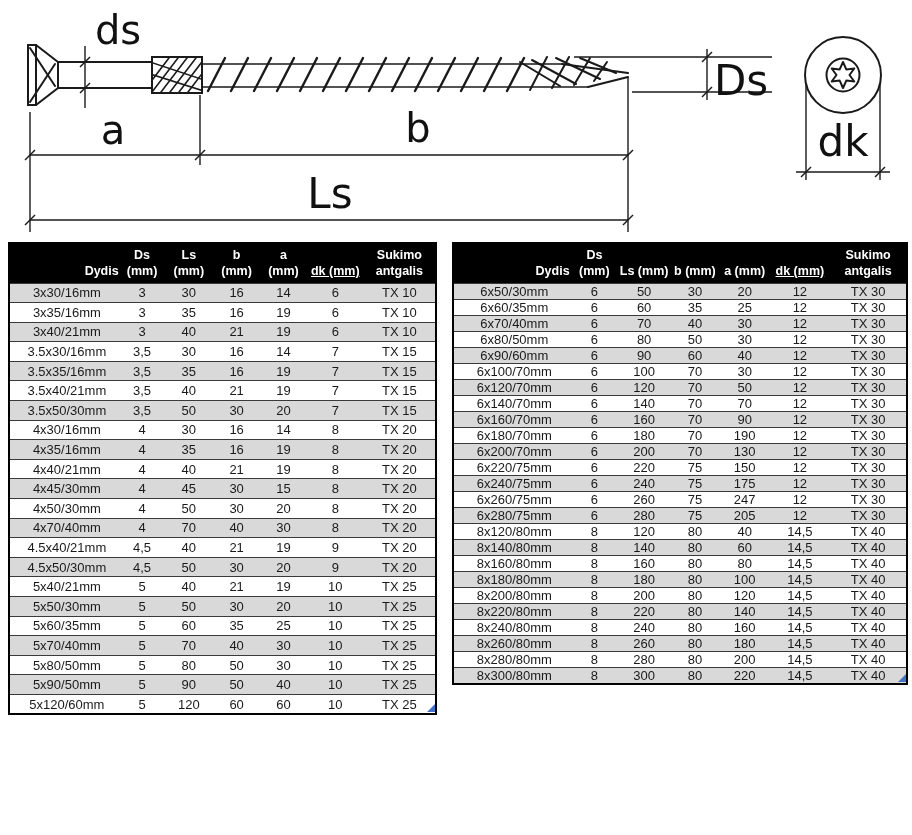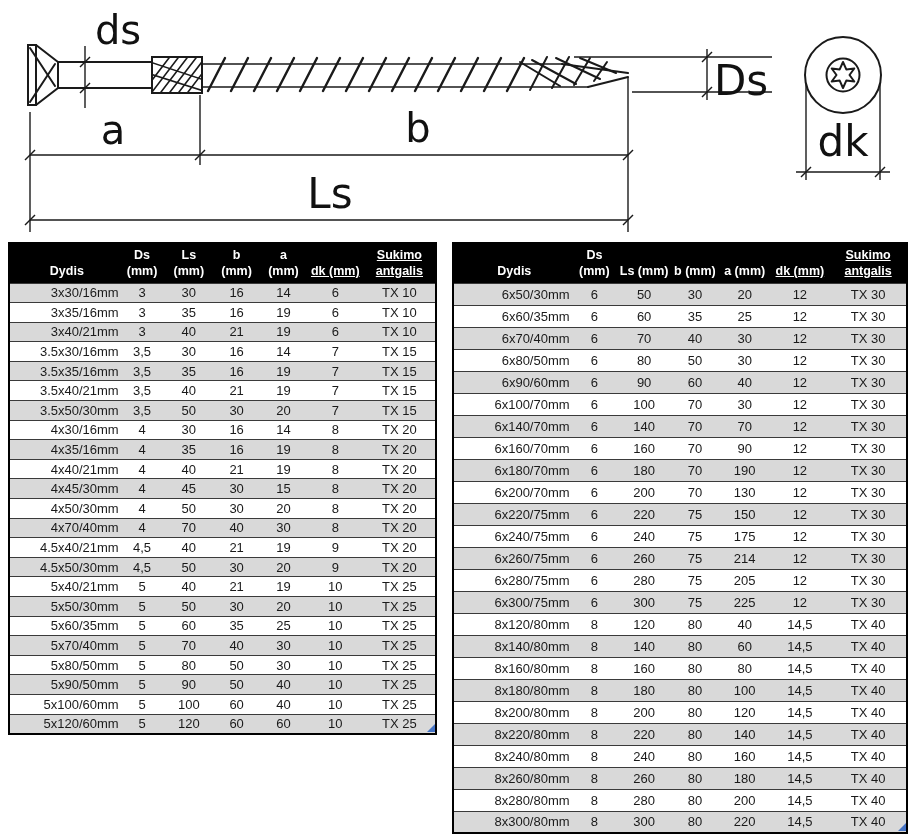--- a/index.html
+++ b/index.html
@@ -37,7 +37,7 @@
   table.spec th:nth-child(4){width:11%;}
   table.spec th:nth-child(5){width:11%;}
   table.spec th:nth-child(6){width:13.5%;text-decoration:underline;}
-  table.spec th:nth-child(7){width:17%;text-decoration:underline;}
+  table.spec th:nth-child(7){width:17%;}
   .corner-marker{
     position:absolute;right:2px;bottom:3px;width:0;height:0;
     border-left:8px solid transparent;border-bottom:8px solid #4472c4;

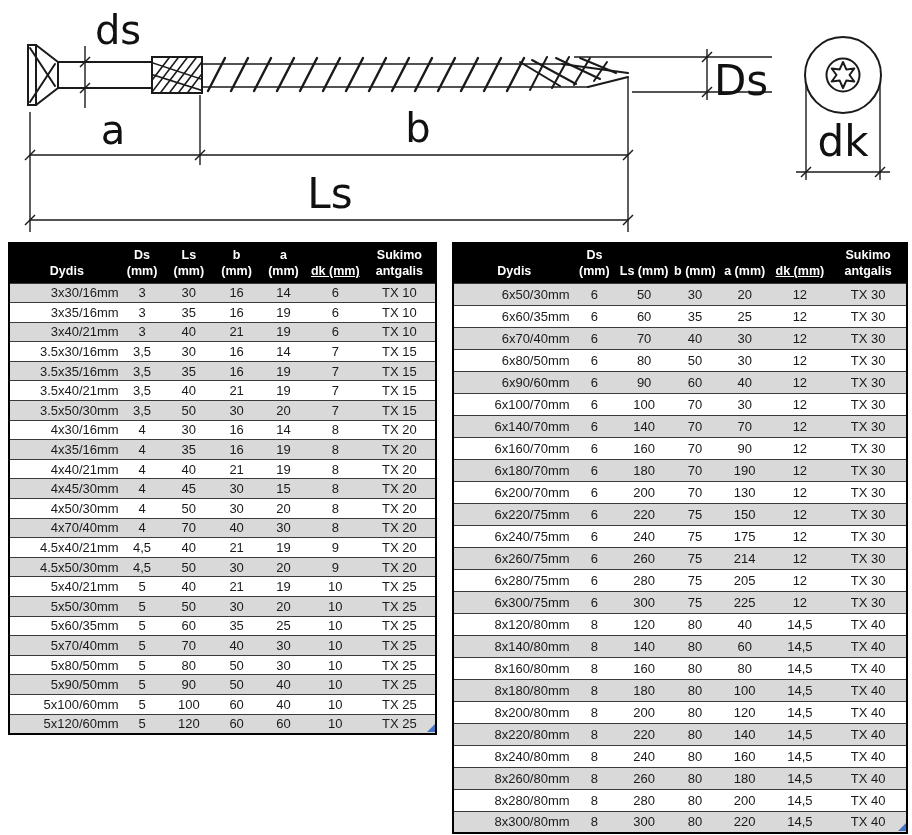--- a/index.html
+++ b/index.html
@@ -20,7 +20,7 @@
     background:#000;color:#fff;font-weight:bold;font-size:12.5px;
     vertical-align:bottom;padding:2px 1px 3px 1px;text-align:center;line-height:1.25;
   }
-  table.spec th:first-child{text-align:center;padding-left:5px;}
+  table.spec th:first-child{text-align:right;padding-left:5px;}
   table.spec tbody tr{height:22px;}
   .left table.spec tbody tr{height:19.6px;}
   table.spec td{

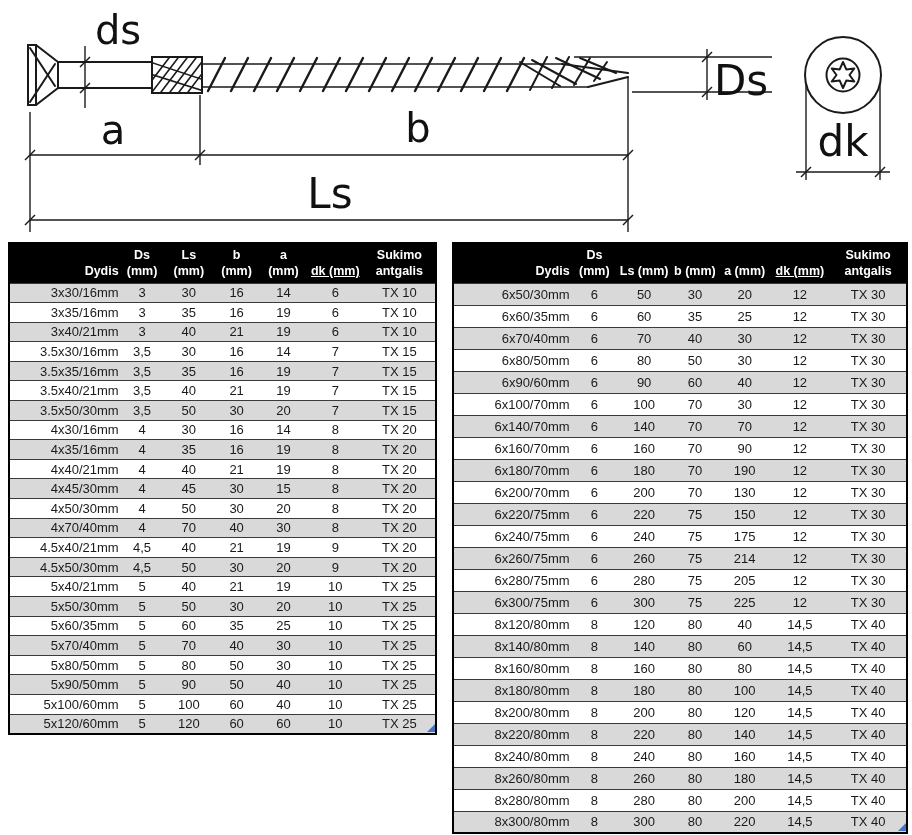--- a/index.html
+++ b/index.html
@@ -27,7 +27,7 @@
     text-align:center;border-top:1px solid #3a3a3a;border-bottom:1px solid #3a3a3a;
     padding:0 1px;white-space:nowrap;overflow:hidden;
   }
-  table.spec td:first-child{text-align:right;padding-left:5px;}
+  table.spec td:first-child{text-align:center;padding-left:5px;}
   table.spec tbody tr:nth-child(odd) td{background:#d9d9d9;}
   table.spec tbody tr:nth-child(even) td{background:#ffffff;}
   

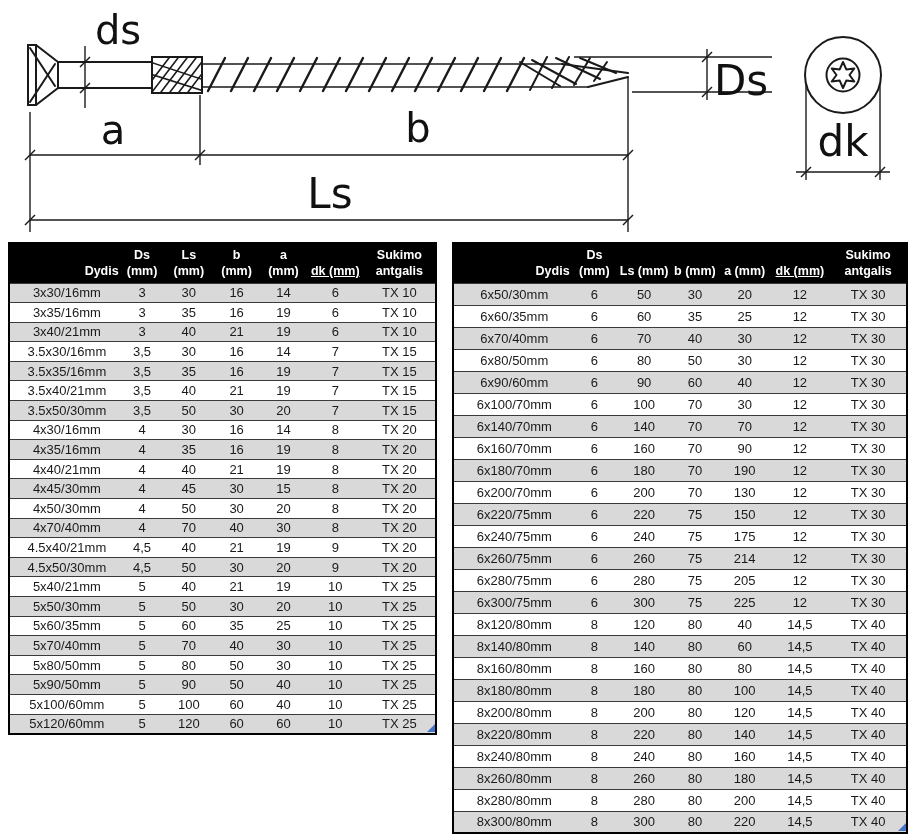--- a/index.html
+++ b/index.html
@@ -21,7 +21,7 @@
     vertical-align:bottom;padding:2px 1px 3px 1px;text-align:center;line-height:1.25;
   }
   table.spec th:first-child{text-align:right;padding-left:5px;}
-  table.spec tbody tr{height:22px;}
+  table.spec tbody tr{height:16px;}
   .left table.spec tbody tr{height:19.6px;}
   table.spec td{
     text-align:center;border-top:1px solid #3a3a3a;border-bottom:1px solid #3a3a3a;

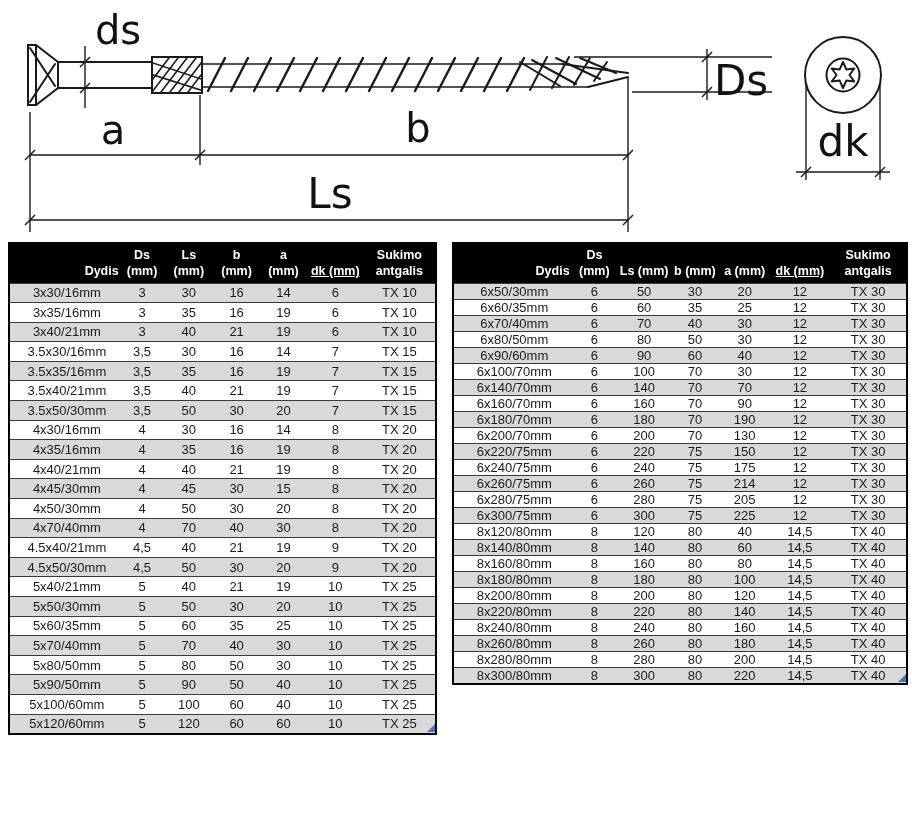--- a/index.html
+++ b/index.html
@@ -510,6 +510,15 @@
           <td>TX 30</td>
         </tr>
         <tr>
+          <td>6x120/70mm</td>
+          <td>6</td>
+          <td>120</td>
+          <td>70</td>
+          <td>50</td>
+          <td>12</td>
+          <td>TX 30</td>
+        </tr>
+        <tr>
           <td>6x140/70mm</td>
           <td>6</td>
           <td>140</td>

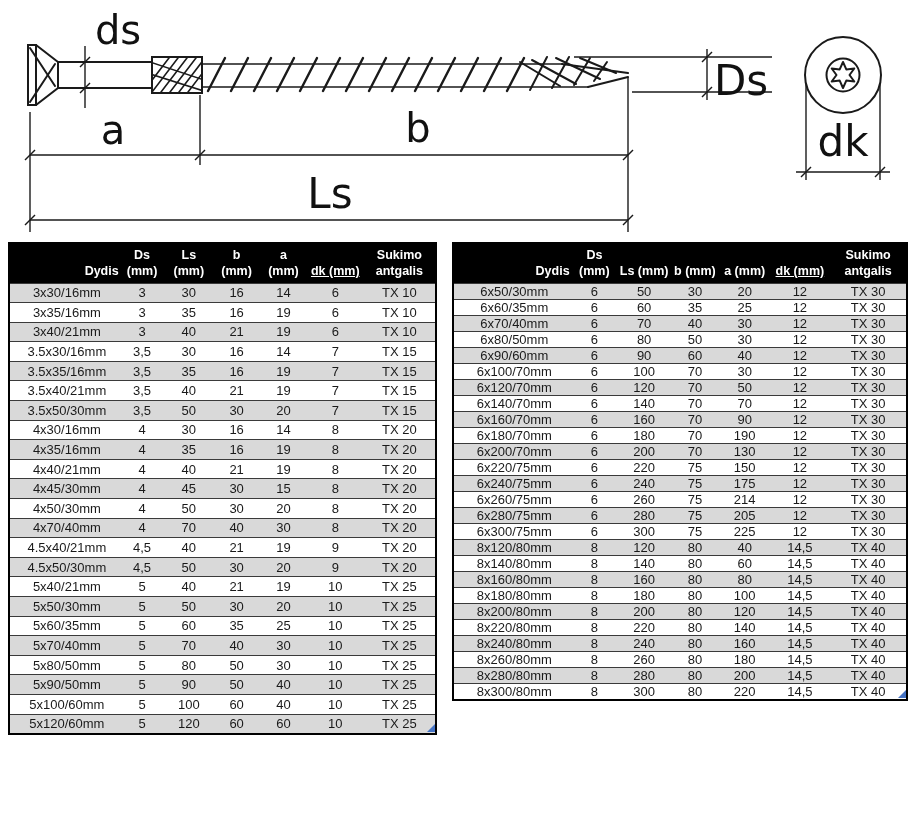--- a/index.html
+++ b/index.html
@@ -577,7 +577,7 @@
           <td>6</td>
           <td>260</td>
           <td>75</td>
-          <td>214</td>
+          <td>247</td>
           <td>12</td>
           <td>TX 30</td>
         </tr>

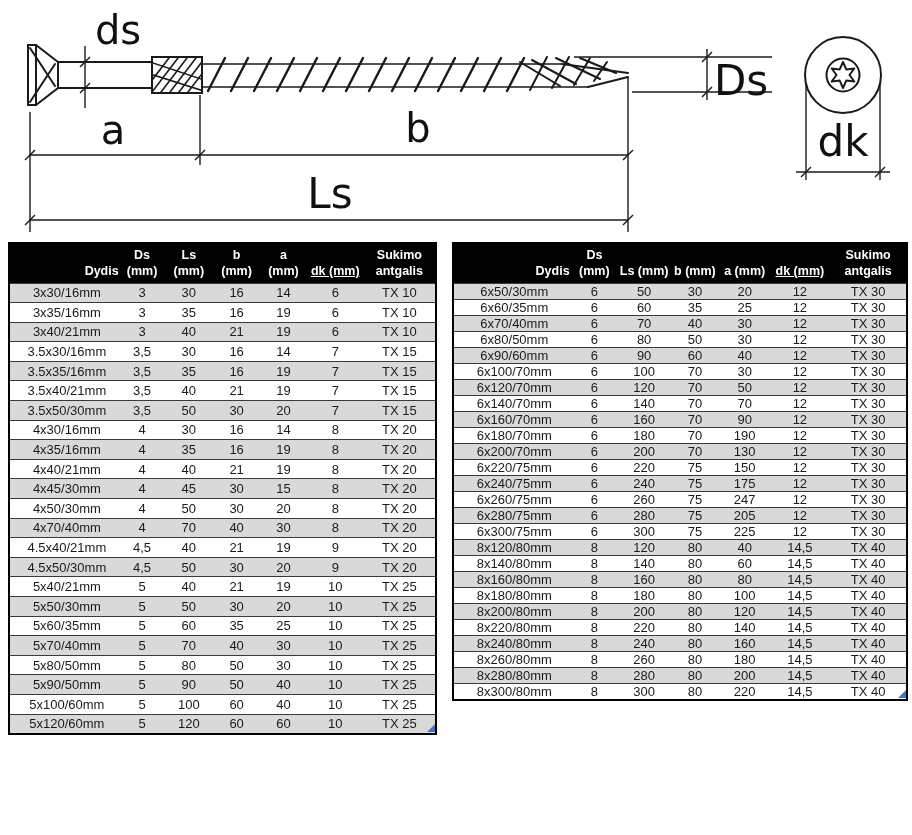--- a/index.html
+++ b/index.html
@@ -591,15 +591,6 @@
           <td>TX 30</td>
         </tr>
         <tr>
-          <td>6x300/75mm</td>
-          <td>6</td>
-          <td>300</td>
-          <td>75</td>
-          <td>225</td>
-          <td>12</td>
-          <td>TX 30</td>
-        </tr>
-        <tr>
           <td>8x120/80mm</td>
           <td>8</td>
           <td>120</td>

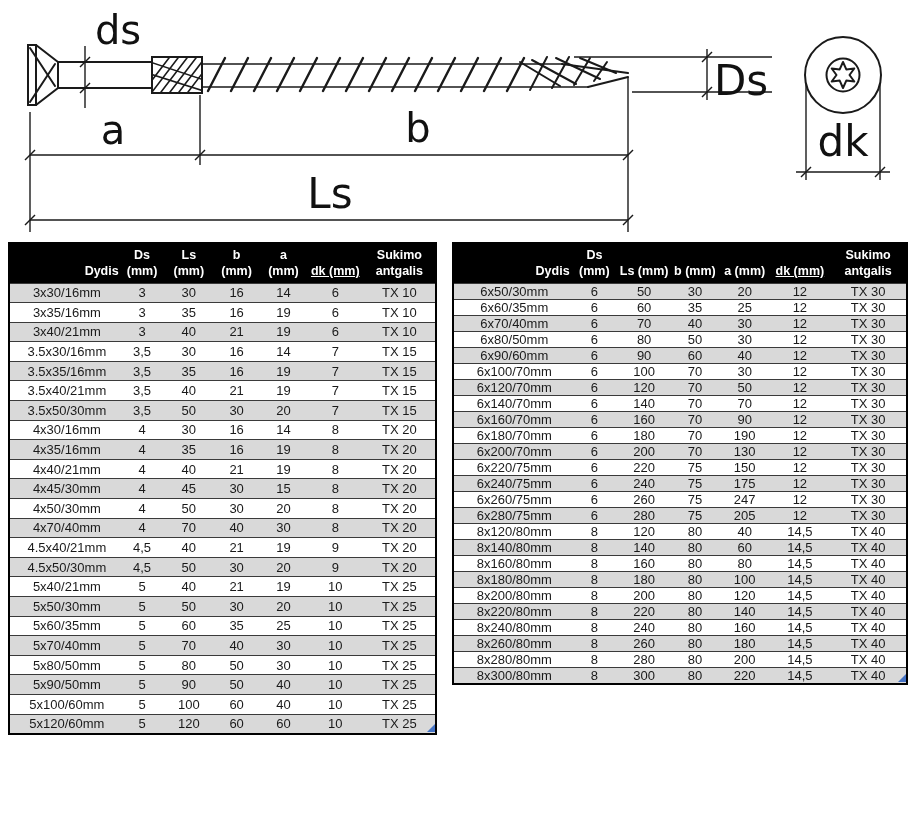--- a/index.html
+++ b/index.html
@@ -398,15 +398,6 @@
           <td>TX 25</td>
         </tr>
         <tr>
-          <td>5x100/60mm</td>
-          <td>5</td>
-          <td>100</td>
-          <td>60</td>
-          <td>40</td>
-          <td>10</td>
-          <td>TX 25</td>
-        </tr>
-        <tr>
           <td>5x120/60mm</td>
           <td>5</td>
           <td>120</td>

